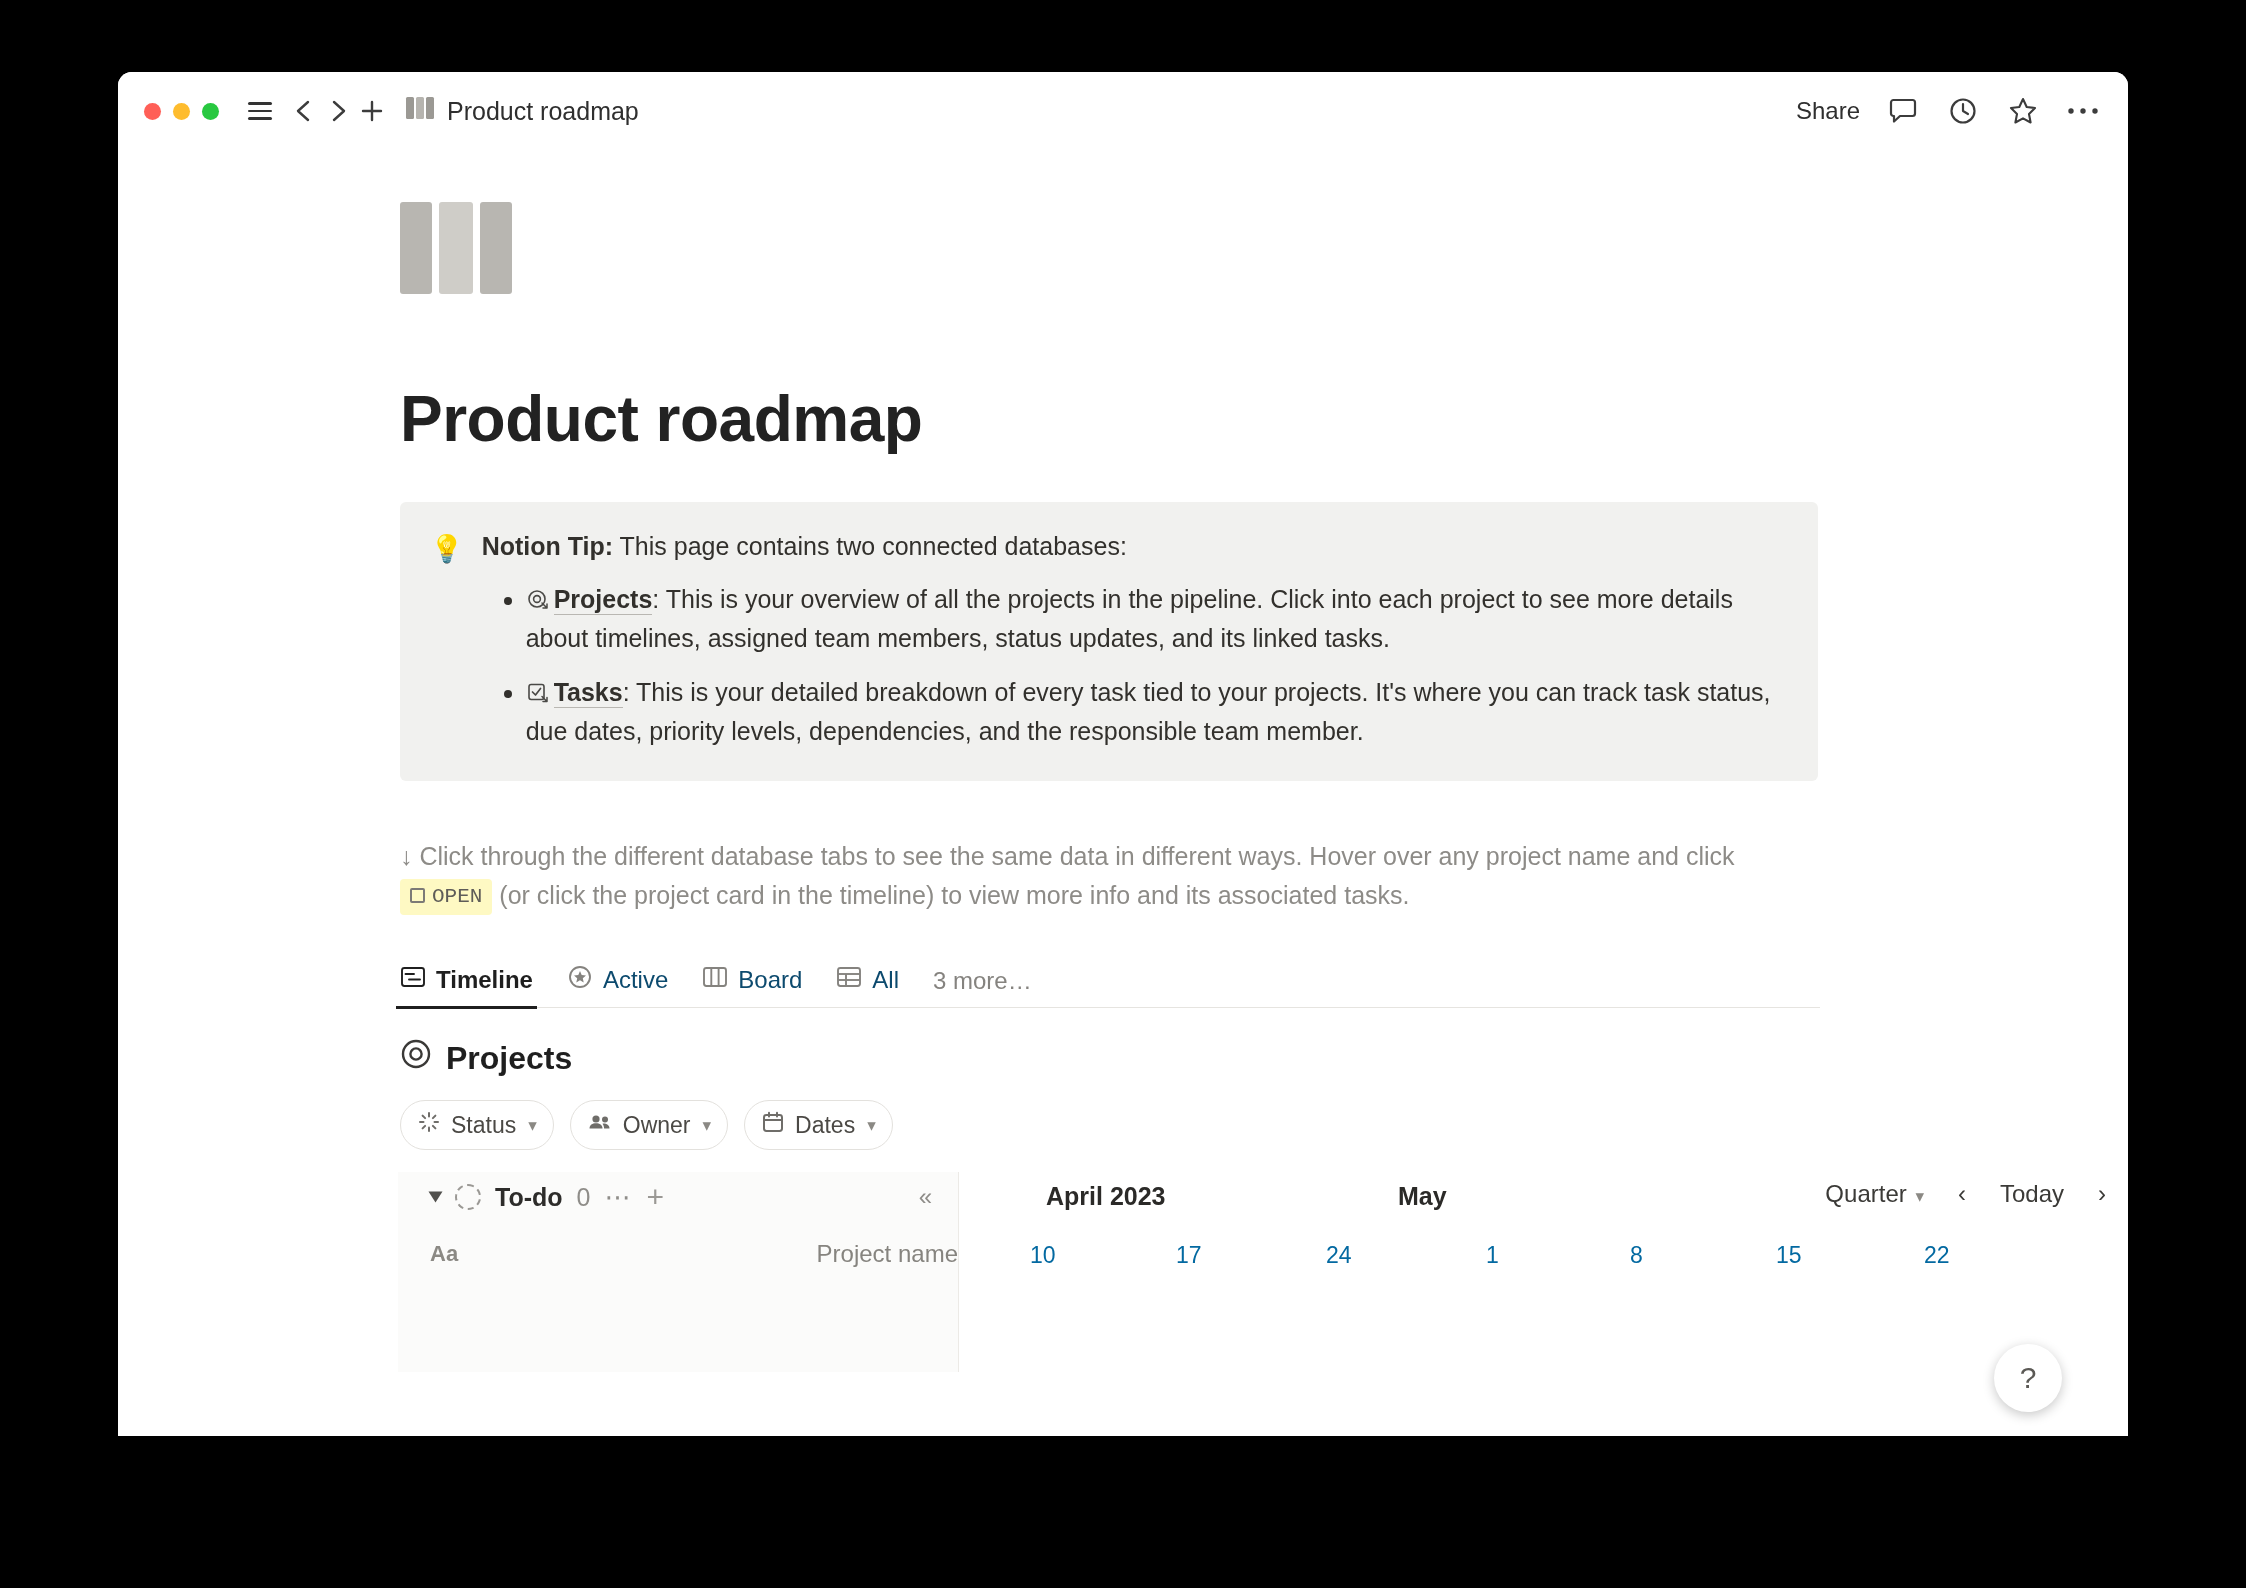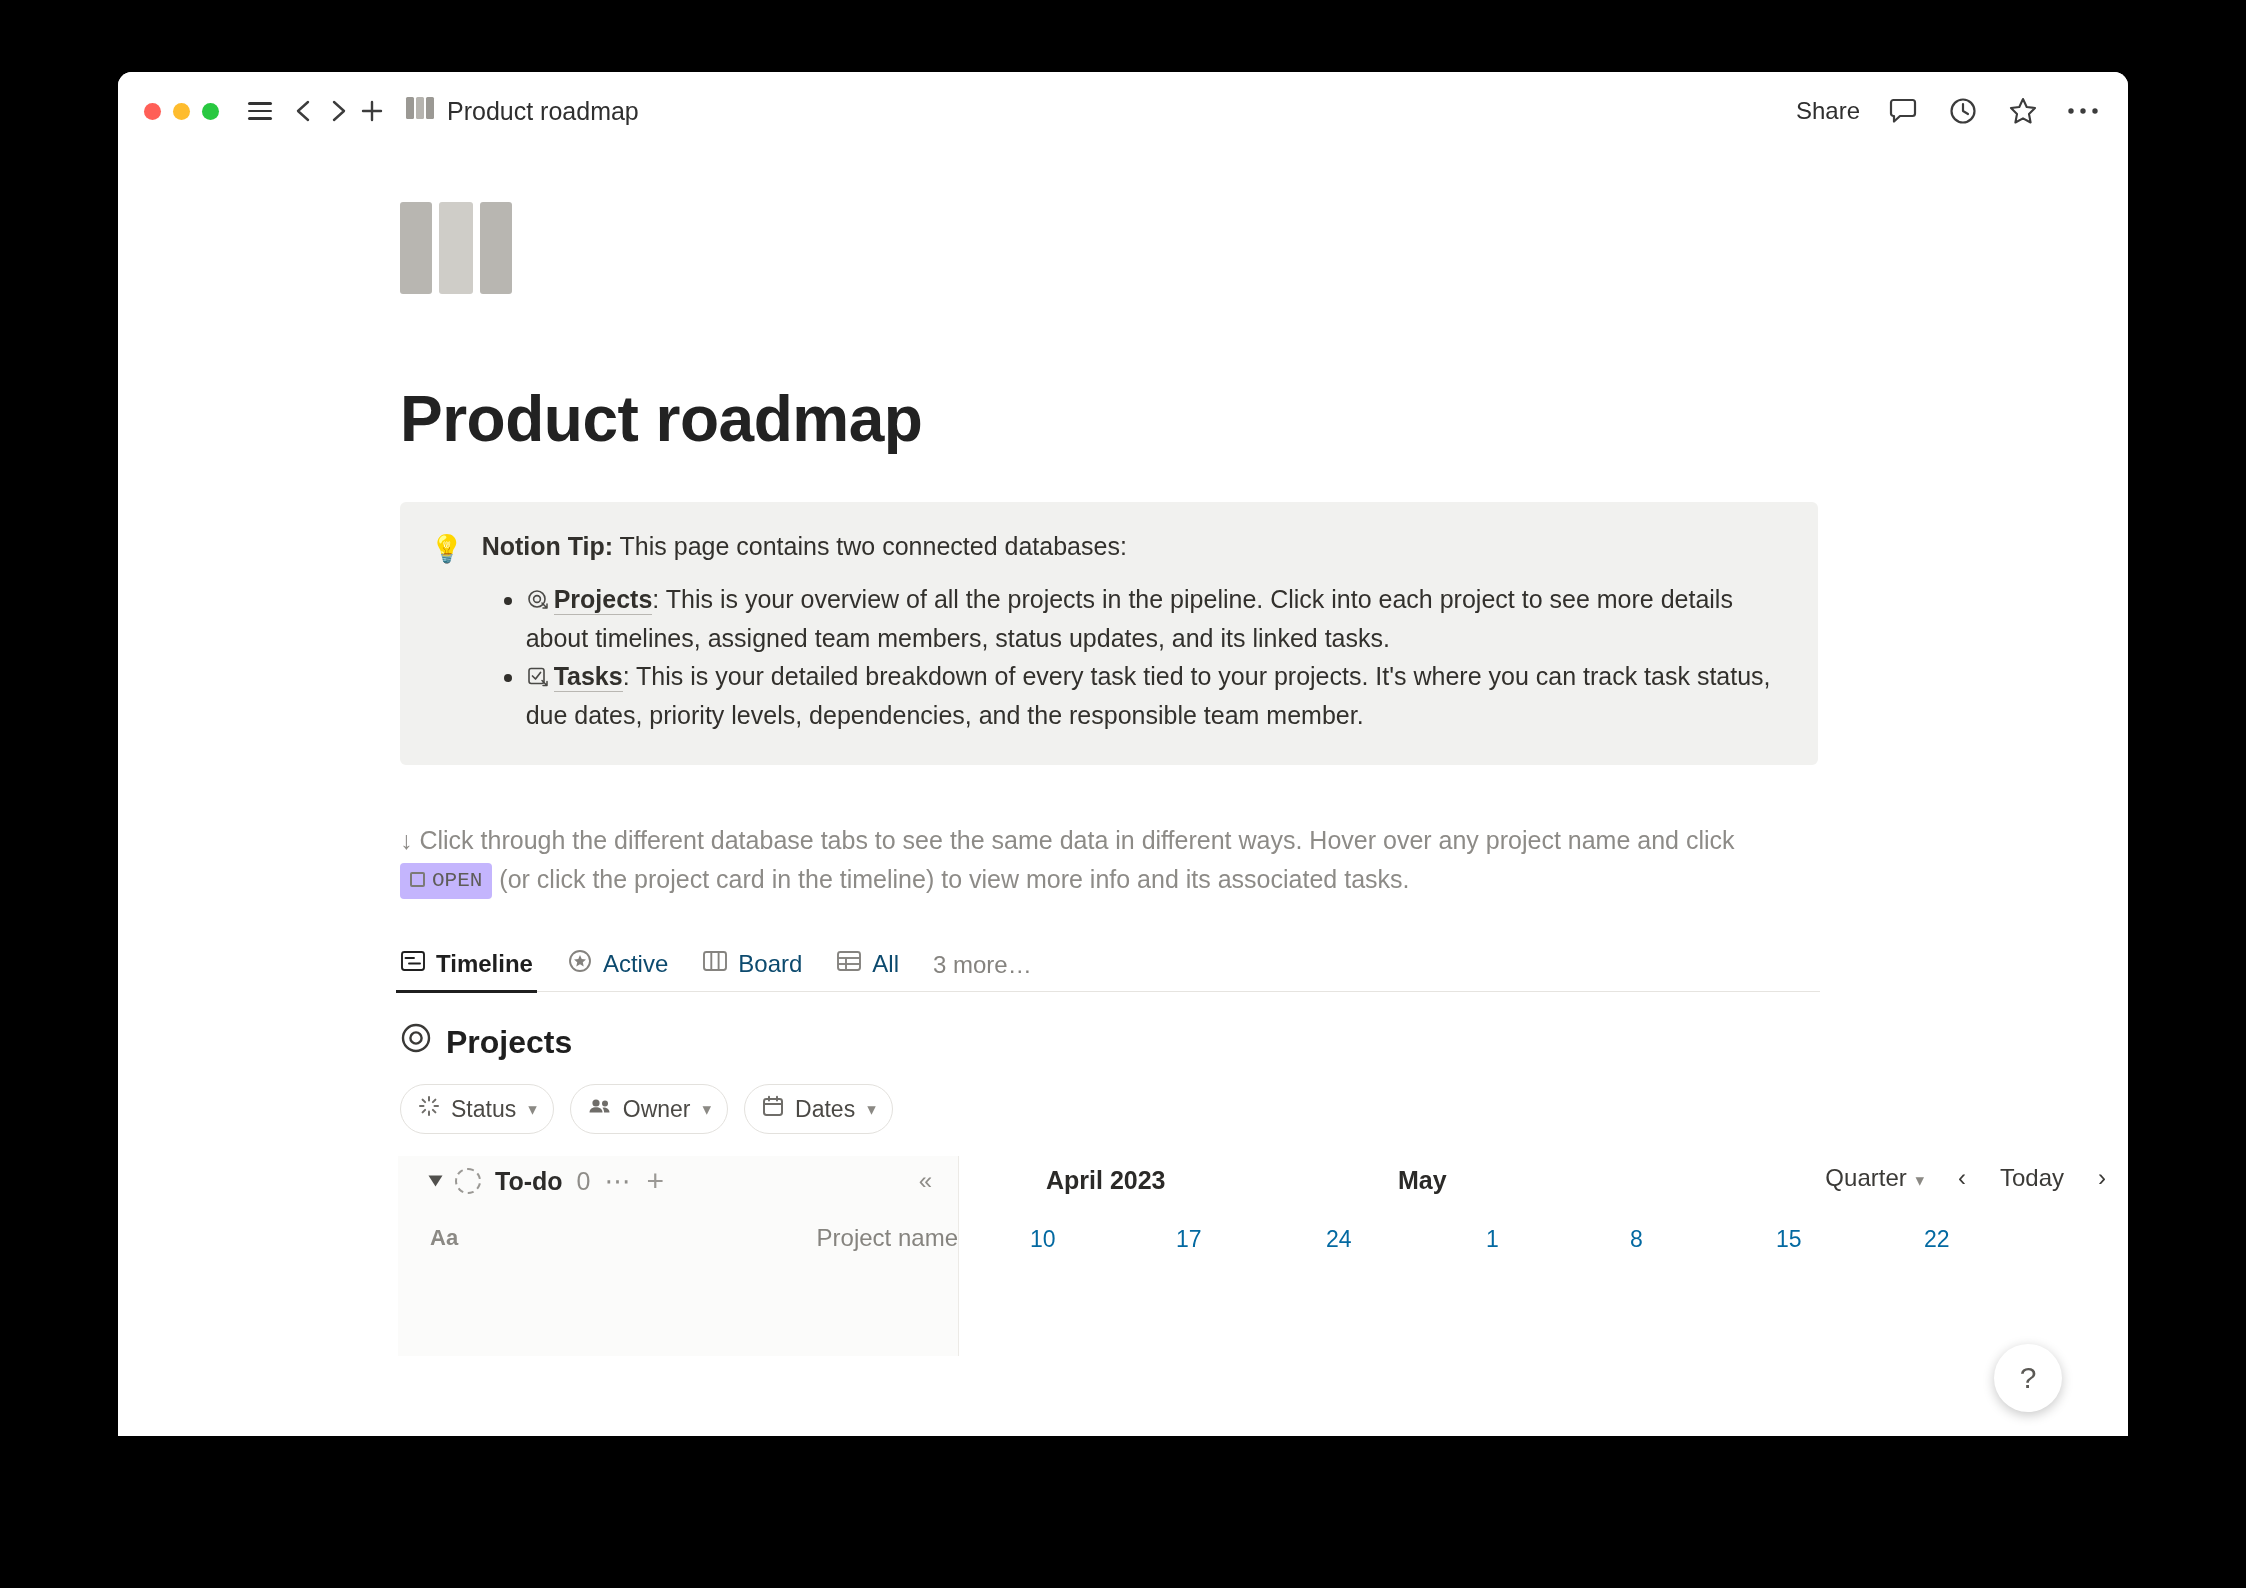--- a/index.html
+++ b/index.html
@@ -149,6 +149,7 @@
     padding-left: 44px;
   }
   ul.callout-list li {
+    margin-bottom: 16px;
     line-height: 1.55;
   }
   ul.callout-list li:last-child { margin-bottom: 0; }

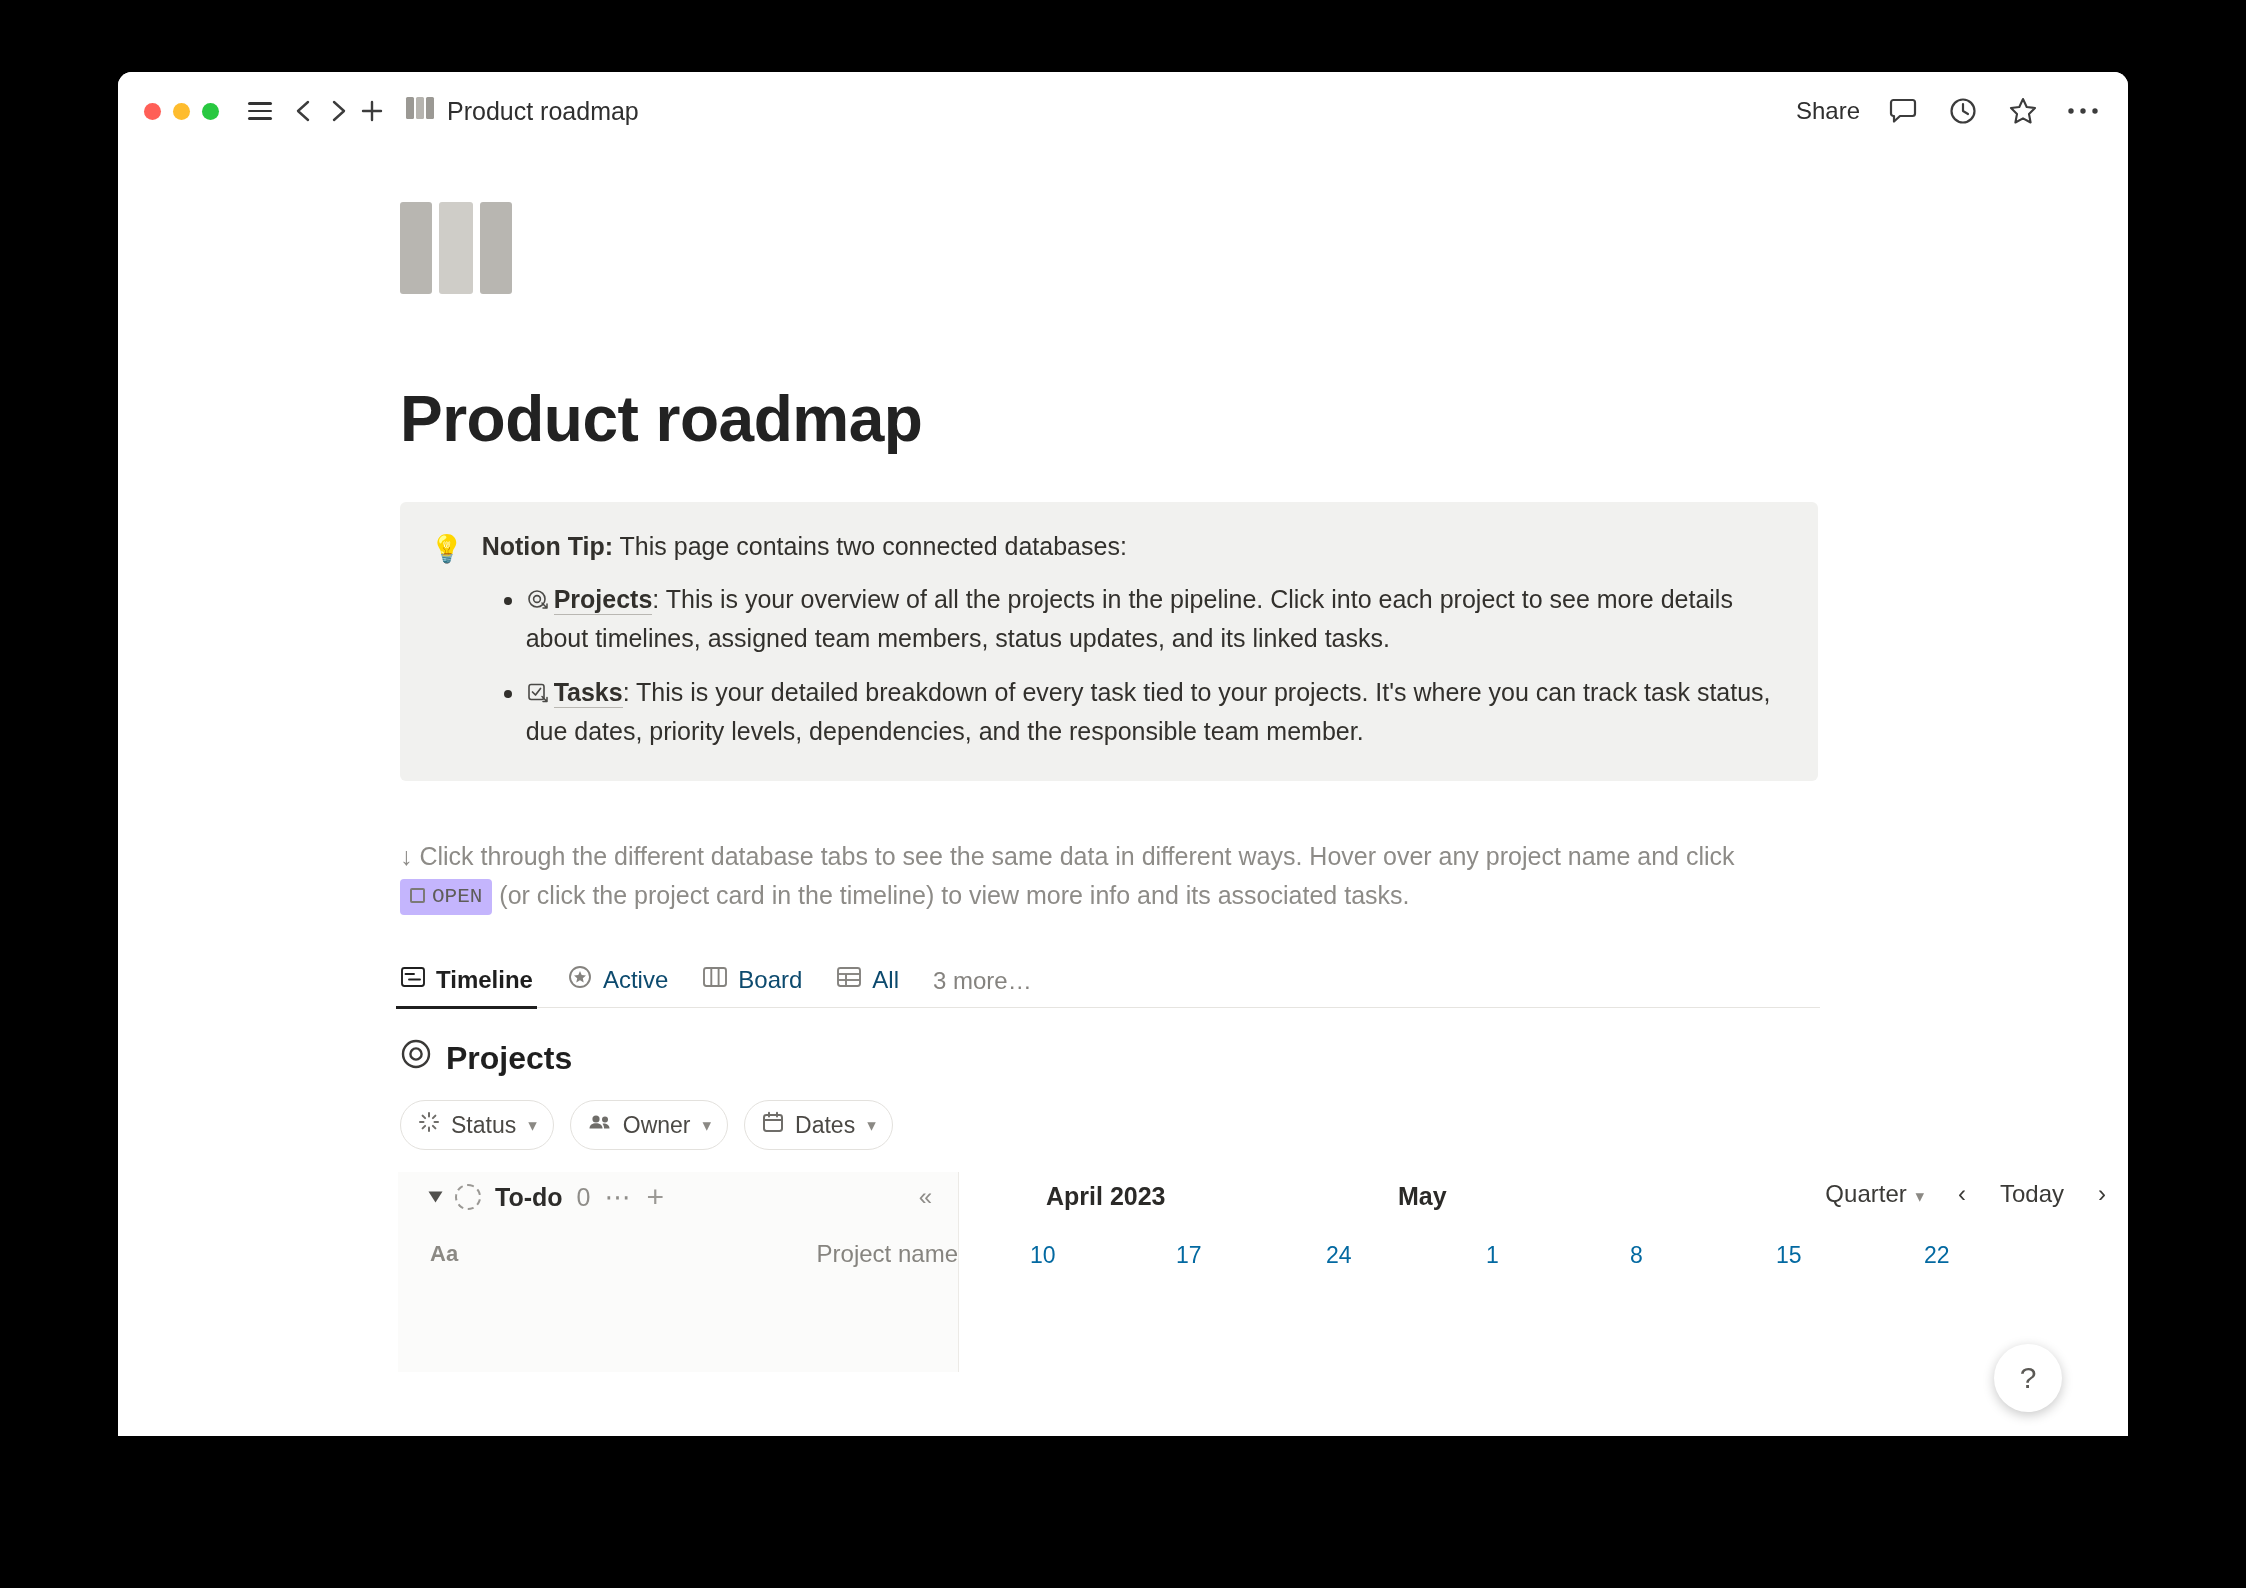--- a/index.html
+++ b/index.html
@@ -176,7 +176,7 @@
   }
   .open-chip {
     display: inline-block;
-    background: #c4b5fd;
+    background: #fef9c3;
     border-radius: 4px;
     padding: 2px 10px;
     font-family: "Liberation Mono", monospace;

